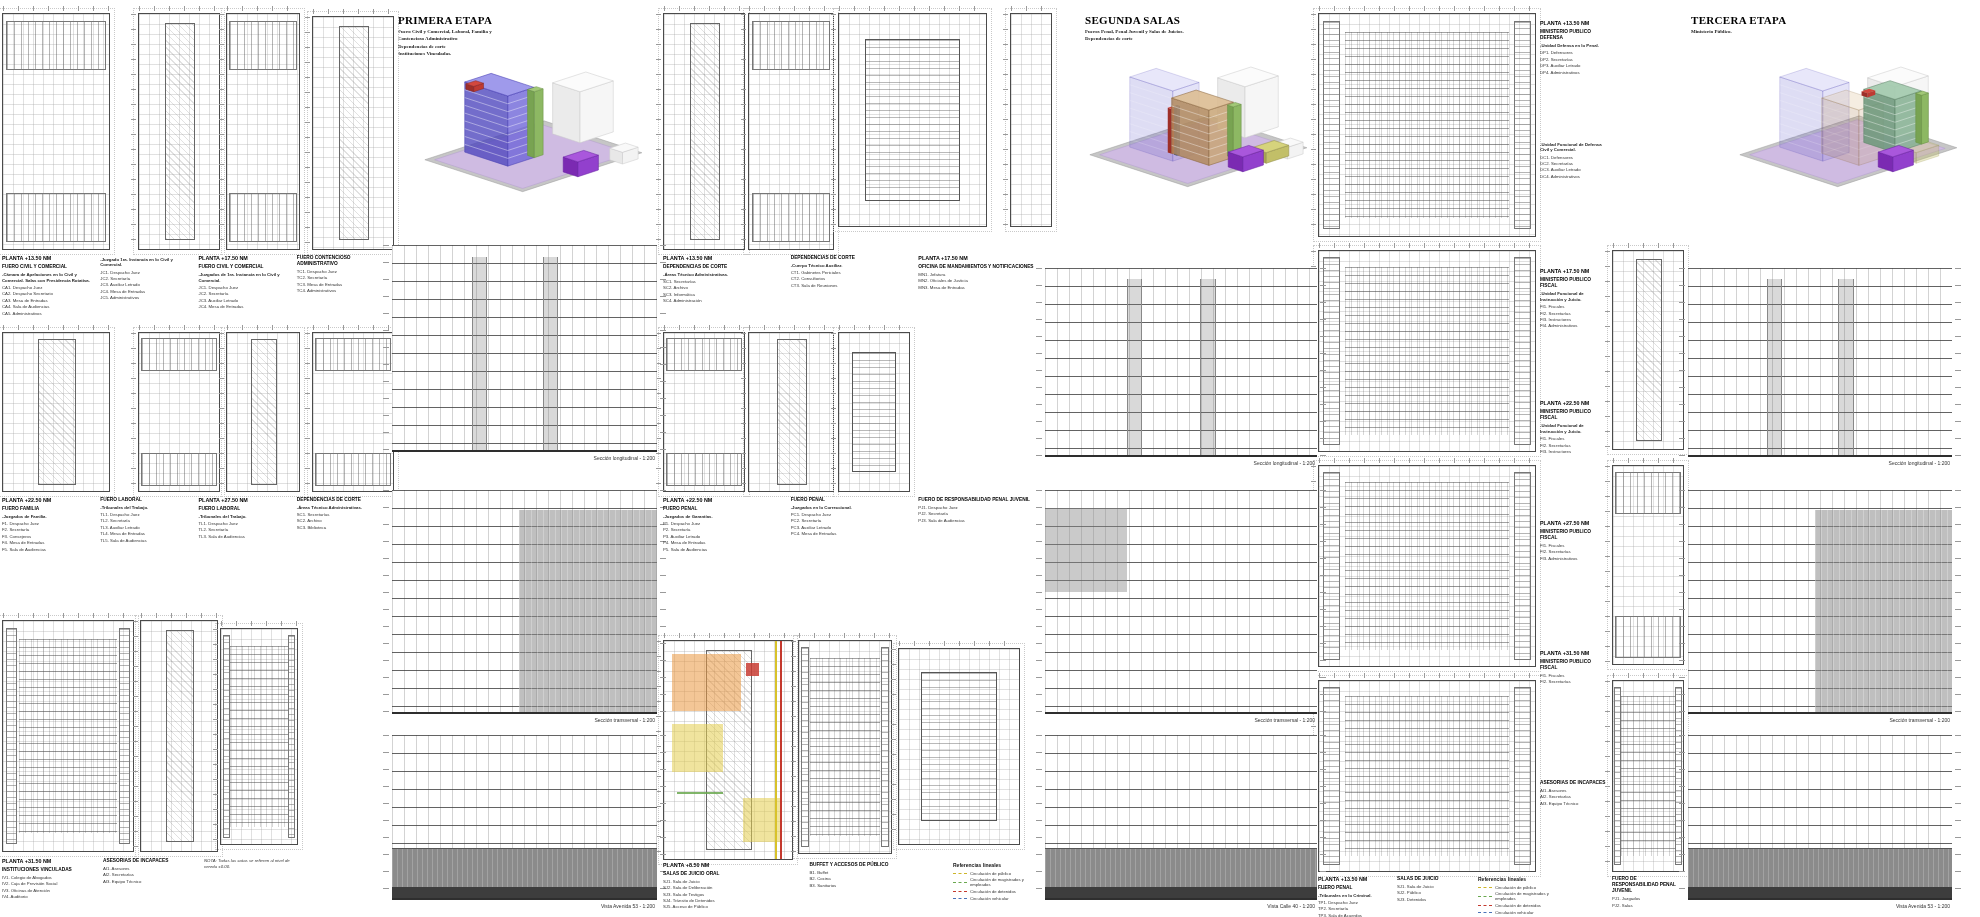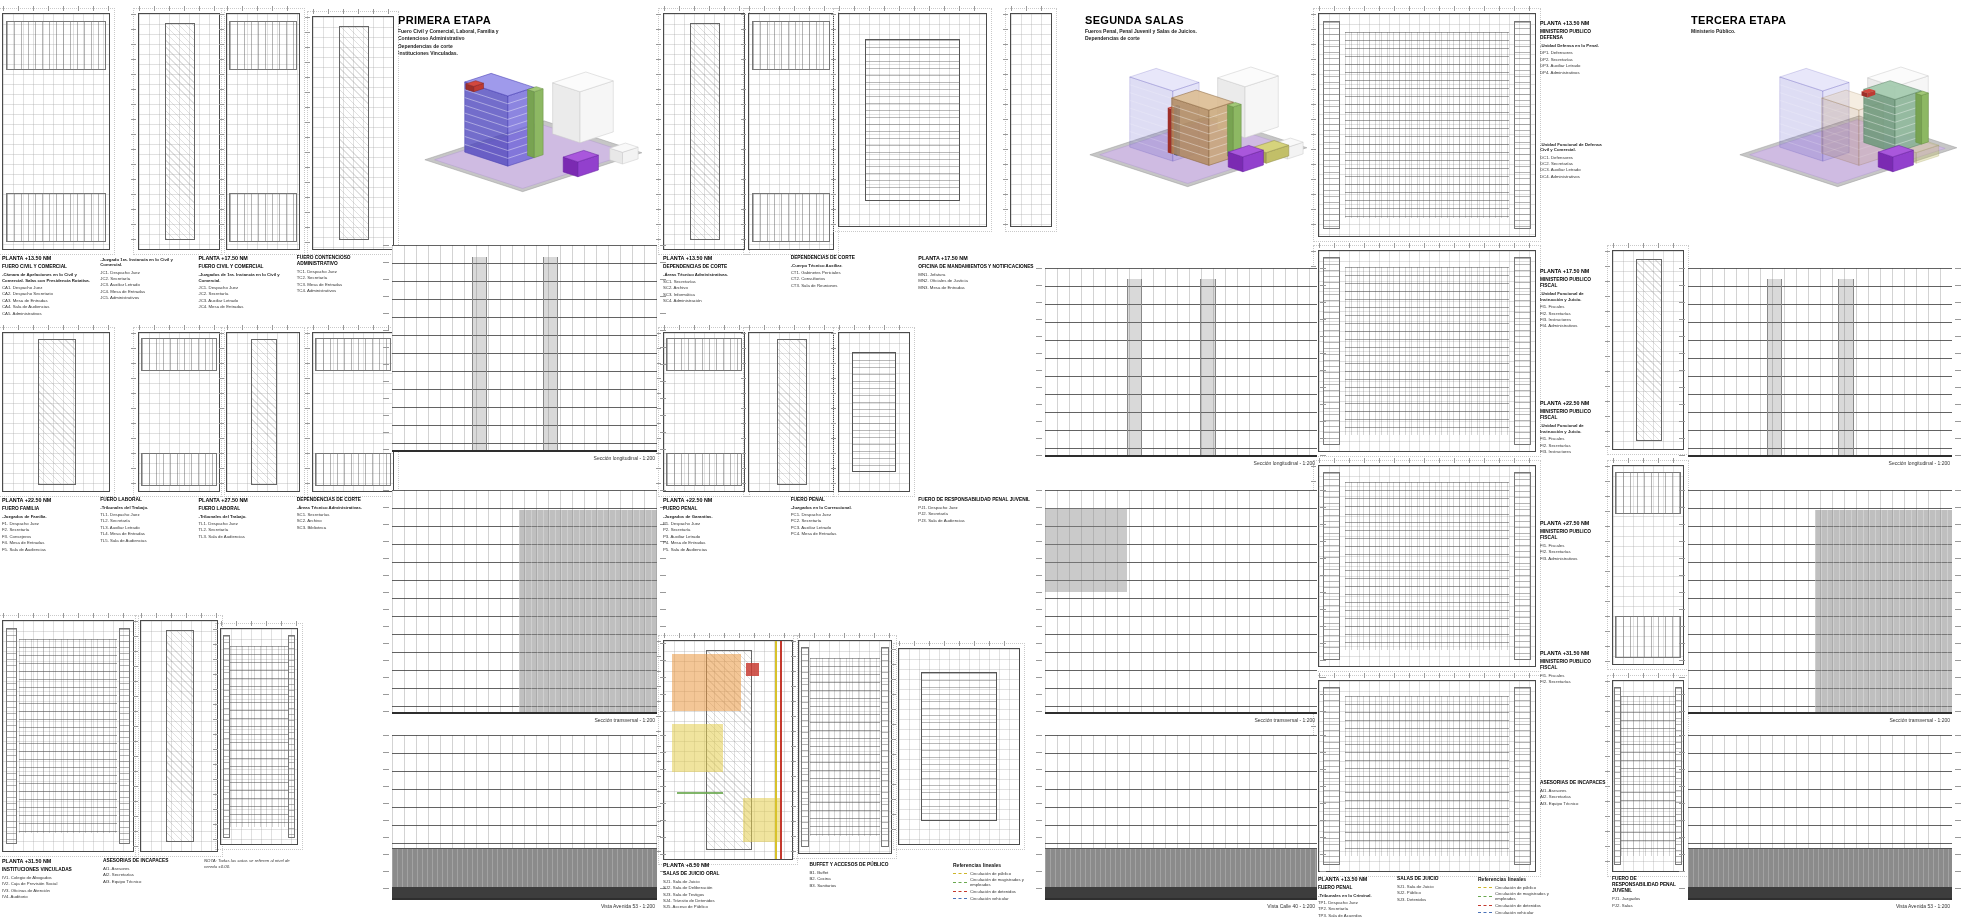--- a/index.html
+++ b/index.html
@@ -7,7 +7,7 @@
          font-family:"Liberation Sans",sans-serif;color:#111;}
 
   
-  .stage-title{position:absolute;}
+  .stage-title{position:absolute;font-family:Liberation Serif, serif;}
   #st1{left:398px;top:14px;width:170px;}
   #st2{left:1085px;top:14px;width:215px;}
   #st3{left:1691px;top:14px;width:190px;}

